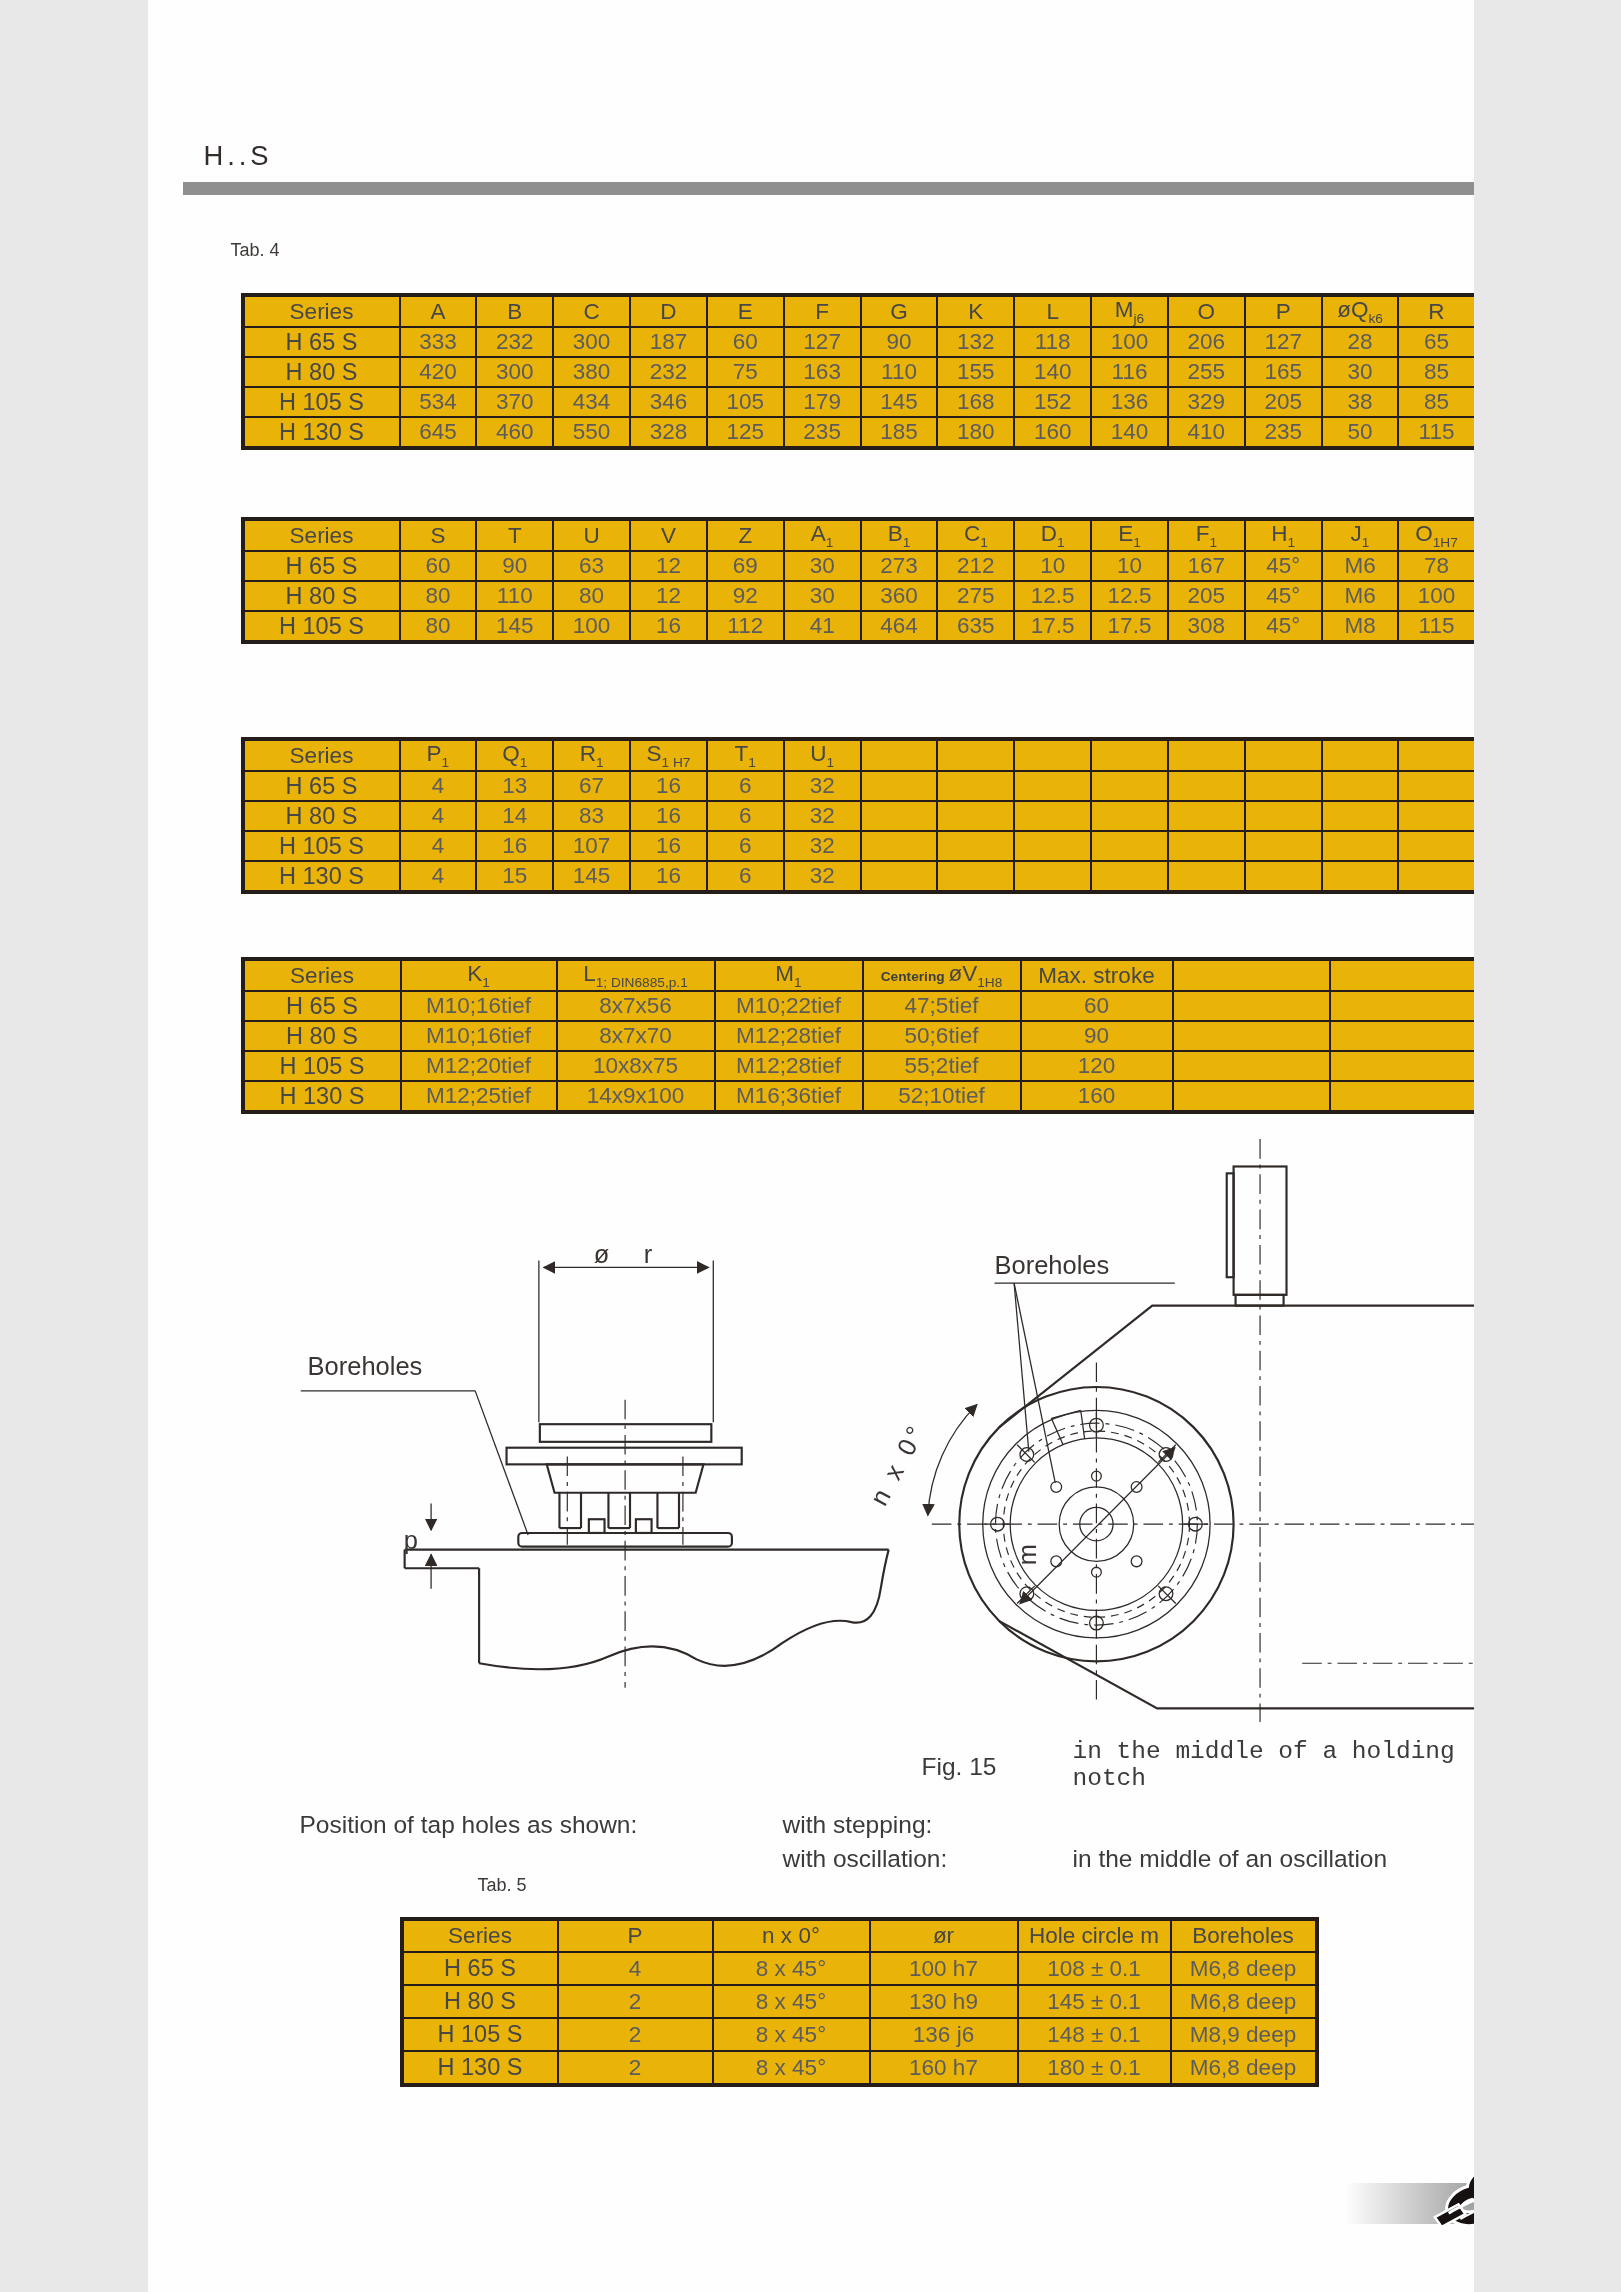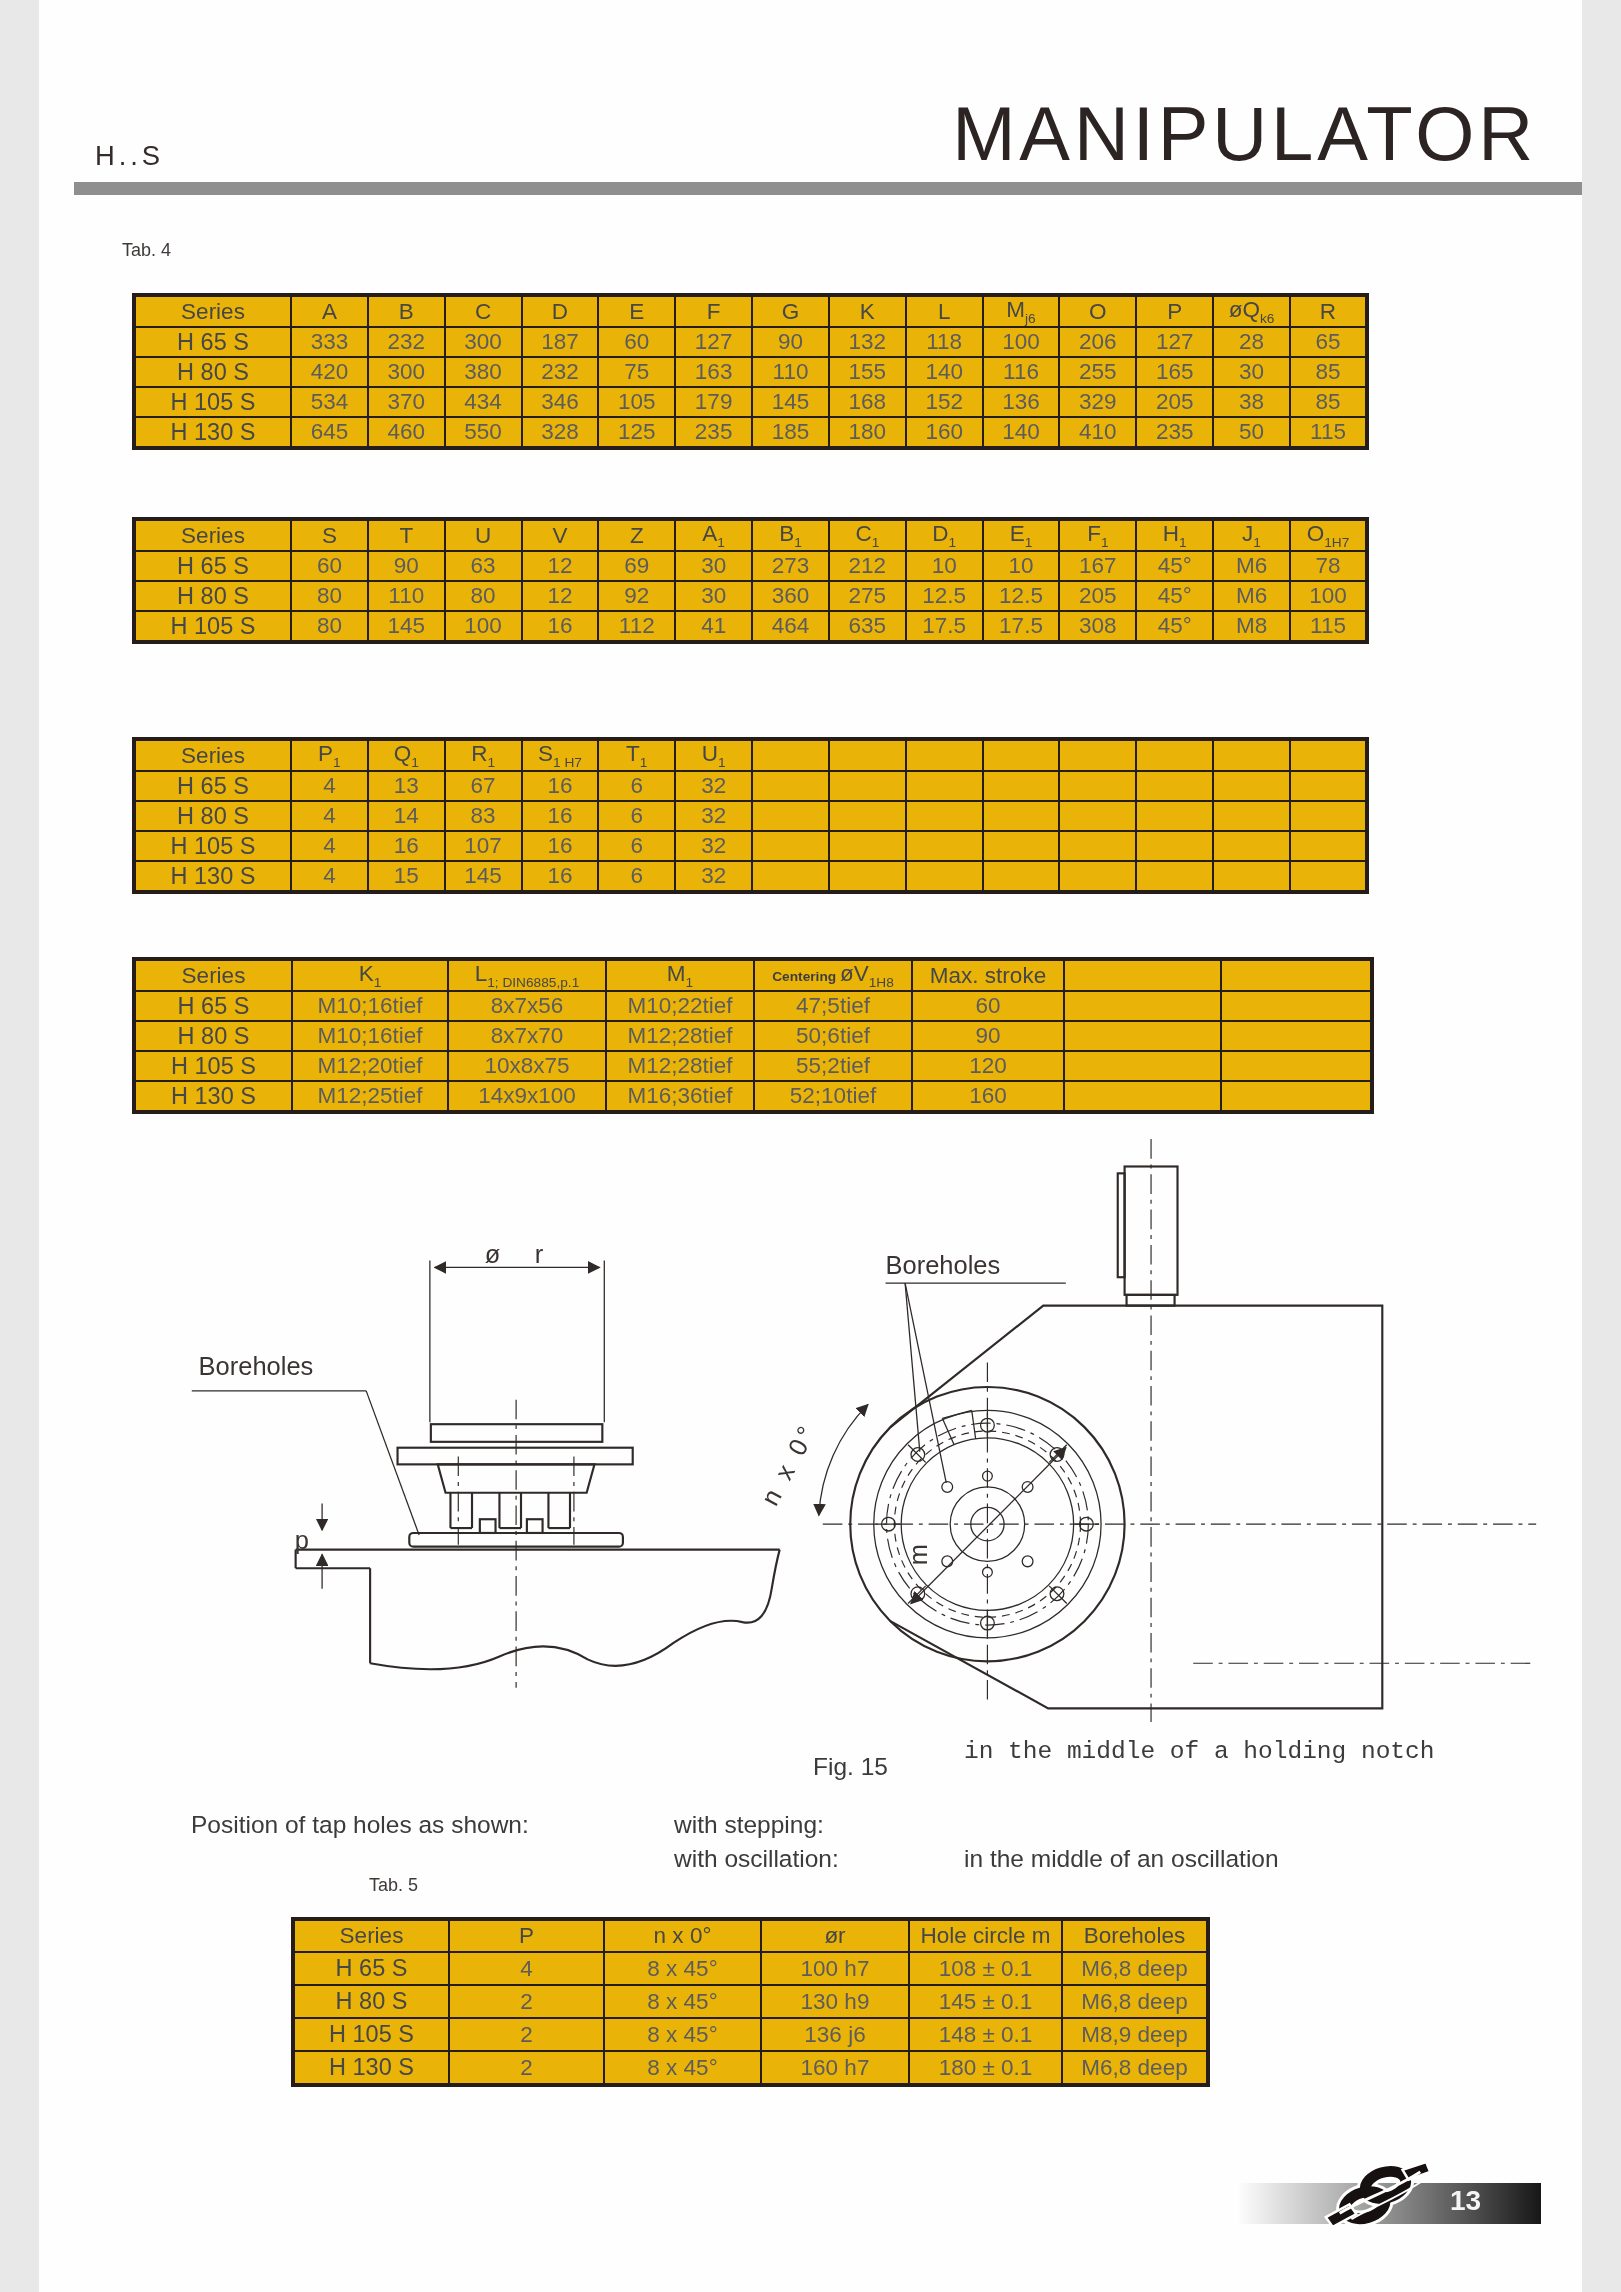--- a/index.html
+++ b/index.html
@@ -3,7 +3,7 @@
 <meta charset="utf-8">
 <style>
   html,body{margin:0;padding:0;background:#e8e8e8;}
-  .page{position:relative;width:1543px;height:2293px;background:#fefefe;
+  .page{position:relative;width:1326px;height:2293px;background:#fefefe;
         font-family:"Liberation Sans", sans-serif;color:#3c3c3c;overflow:hidden;margin:0 auto;}
 
   

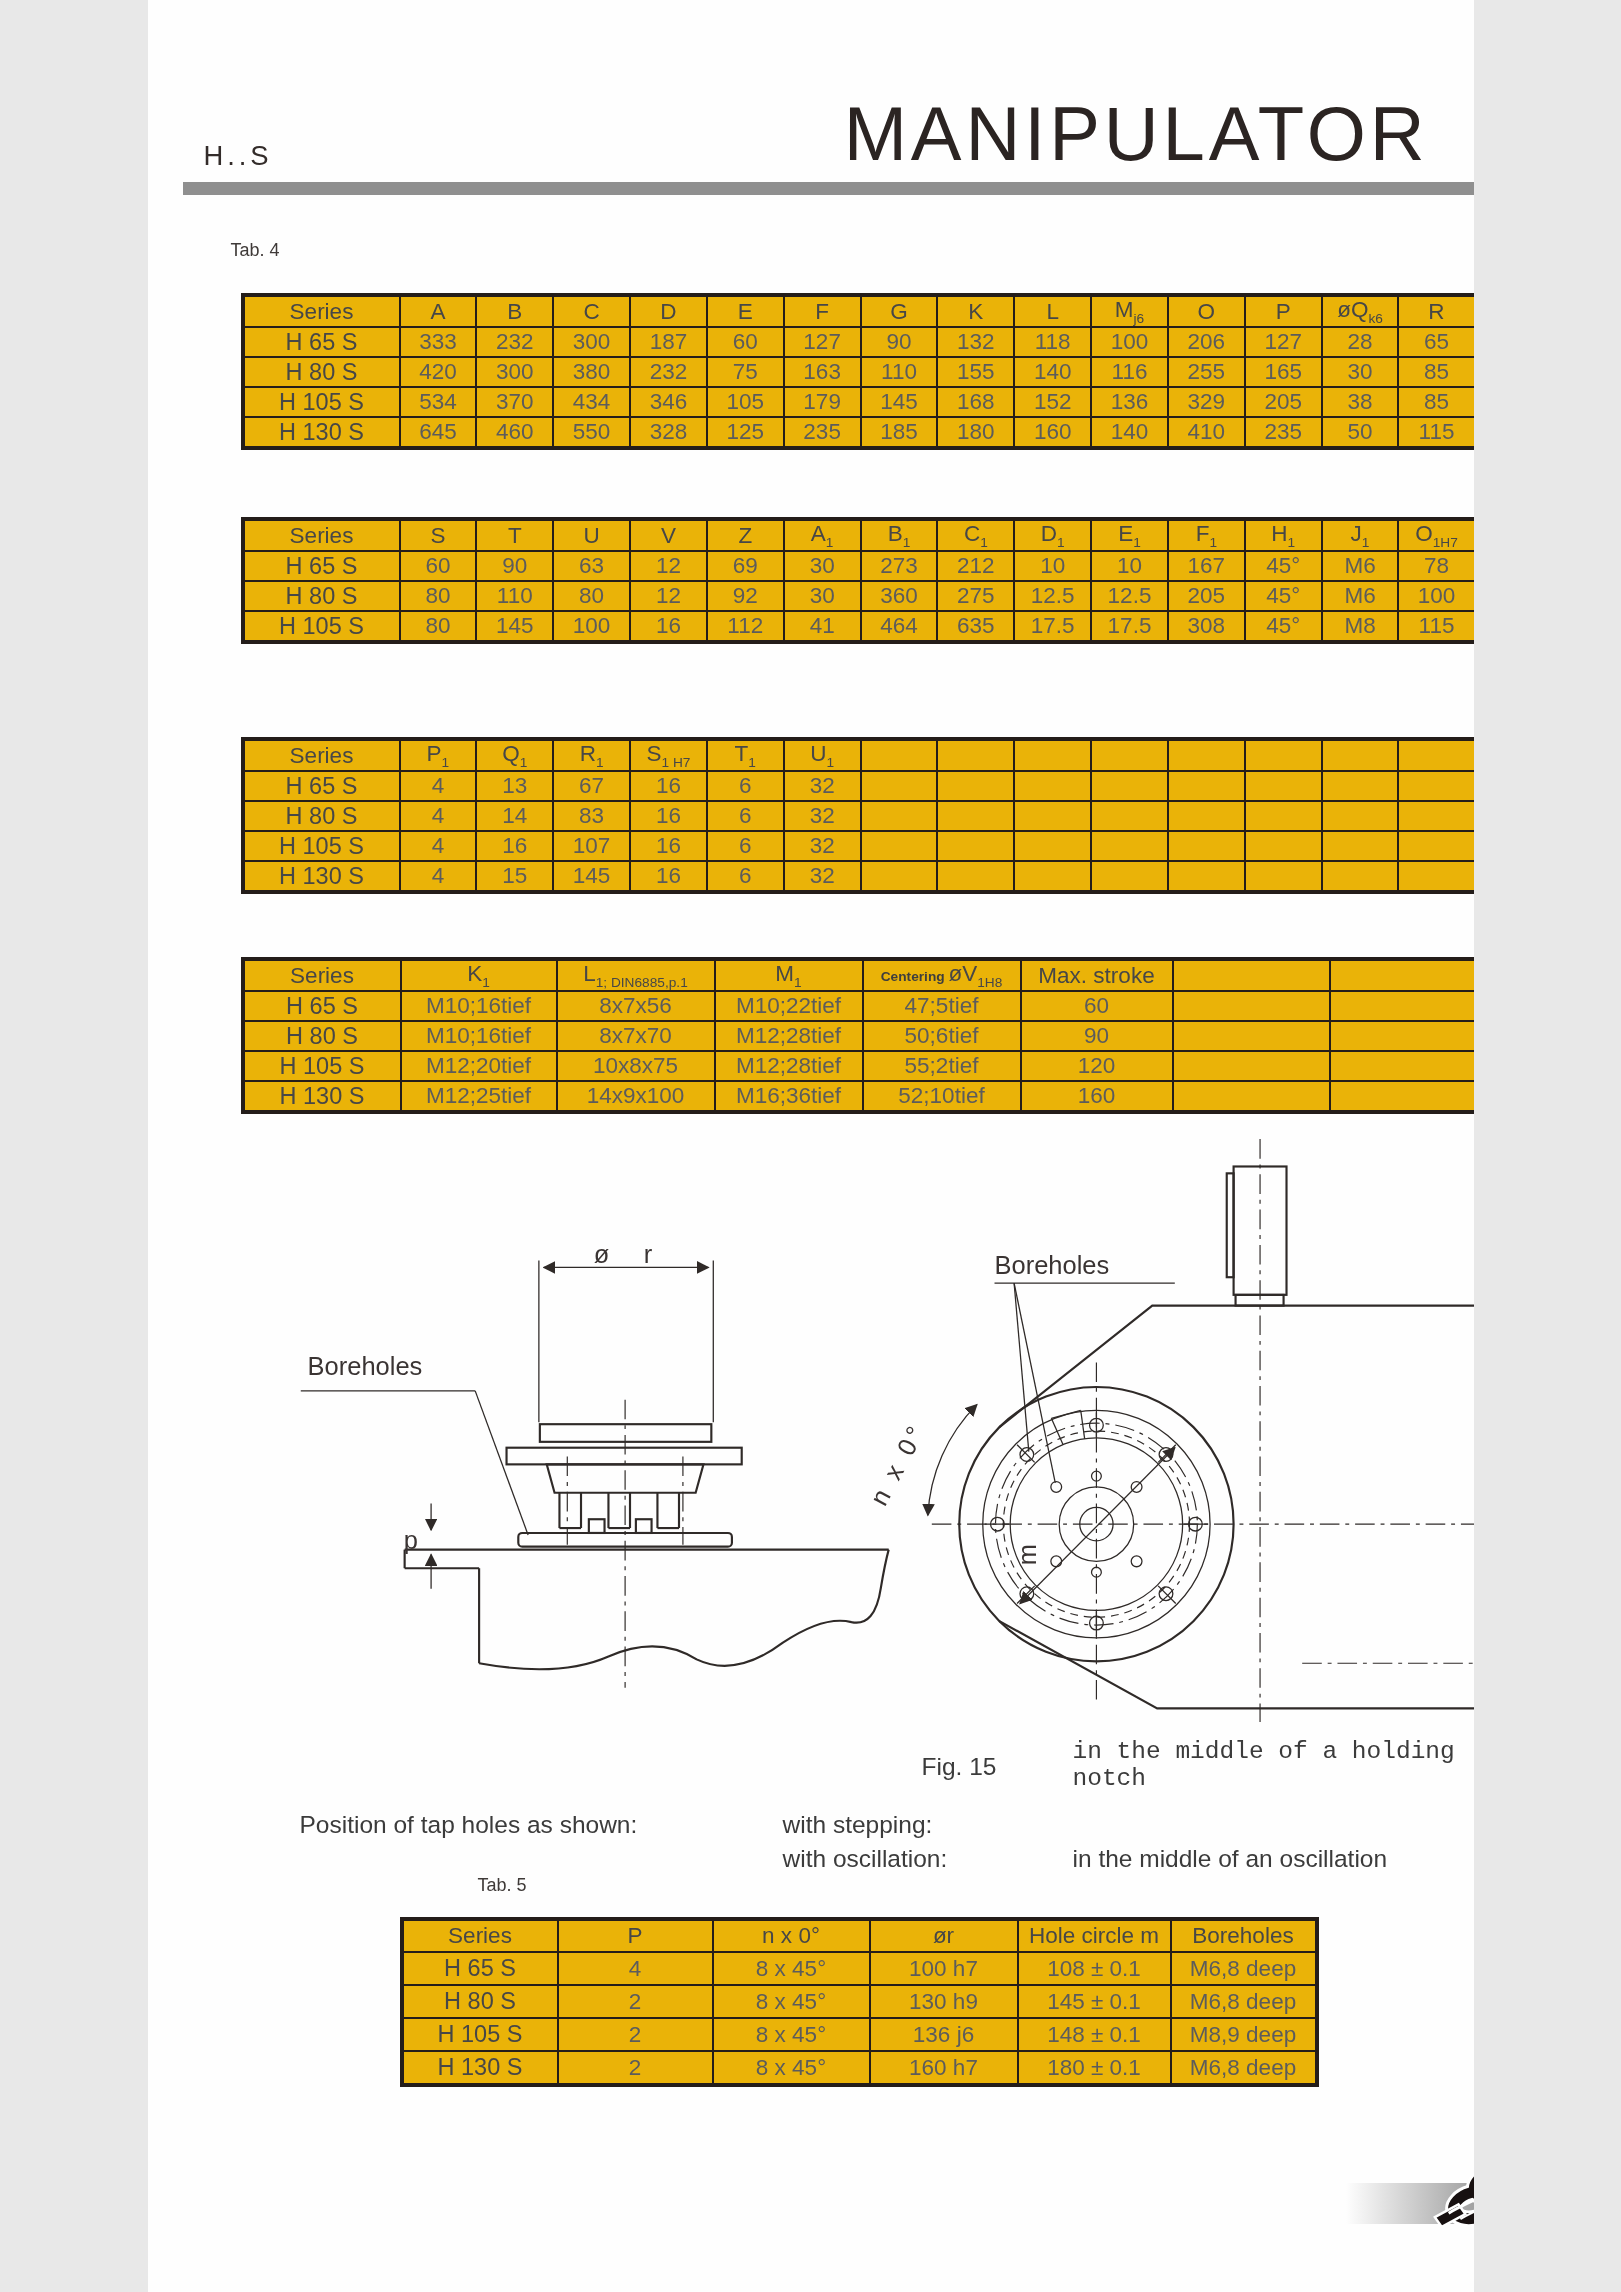--- a/index.html
+++ b/index.html
@@ -66,7 +66,6 @@
 <div class="page">
 
   <div class="hs-label">H..S</div>
-  <div class="manip-title">MANIPULATOR</div>
   <div class="header-rule"></div>
 
   <div id="tab4-label" class="tab-label">Tab. 4</div>

